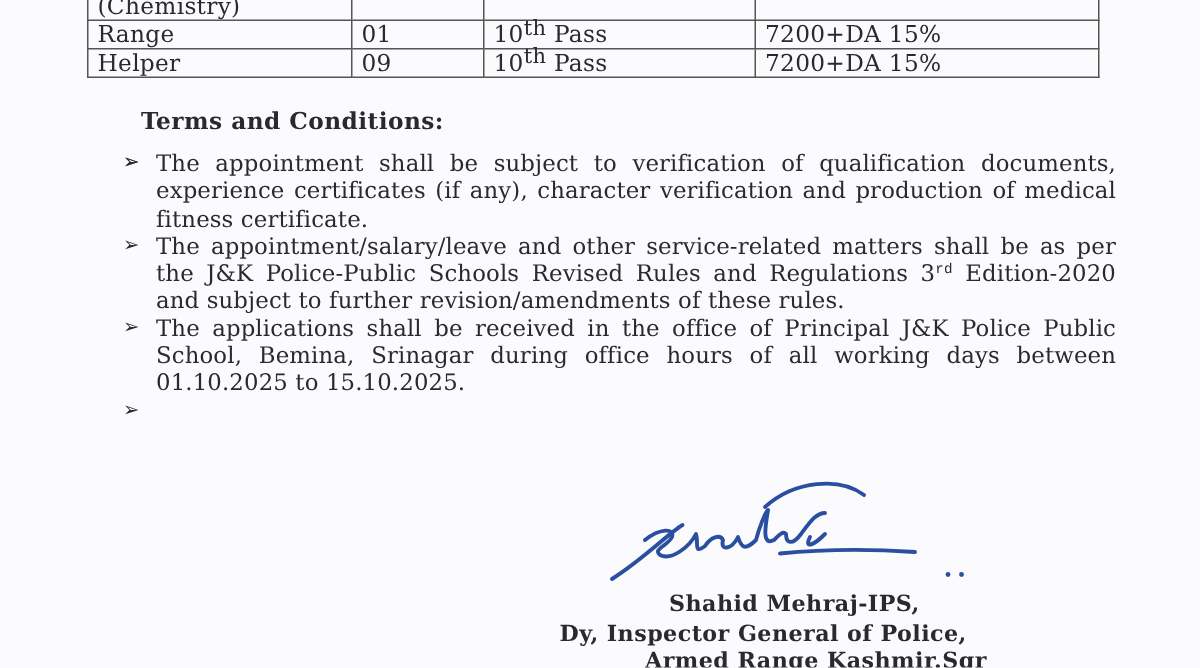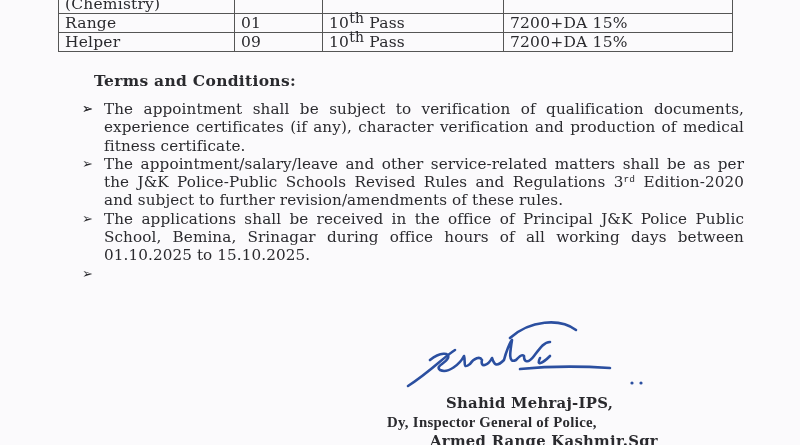--- a/index.html
+++ b/index.html
@@ -100,7 +100,7 @@
 </svg>
 
 <div class="signer" style="left:446px; top:394px;">Shahid Mehraj-IPS,</div>
-<div class="signer" style="left:387px; top:414px;font-family:Liberation Serif, serif;">Dy, Inspector General of Police,</div>
+<div class="signer" style="left:373px; top:414px;">Dy, Inspector General of Police,</div>
 <div class="signer" style="left:430px; top:432px;">Armed Range Kashmir.Sgr</div>
 
 </body></html>

